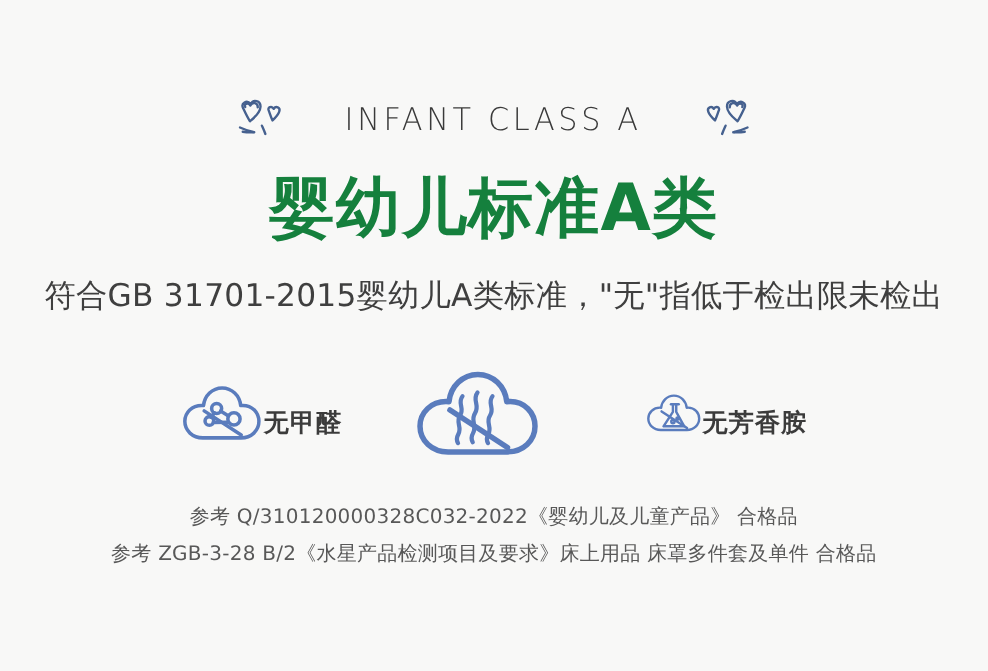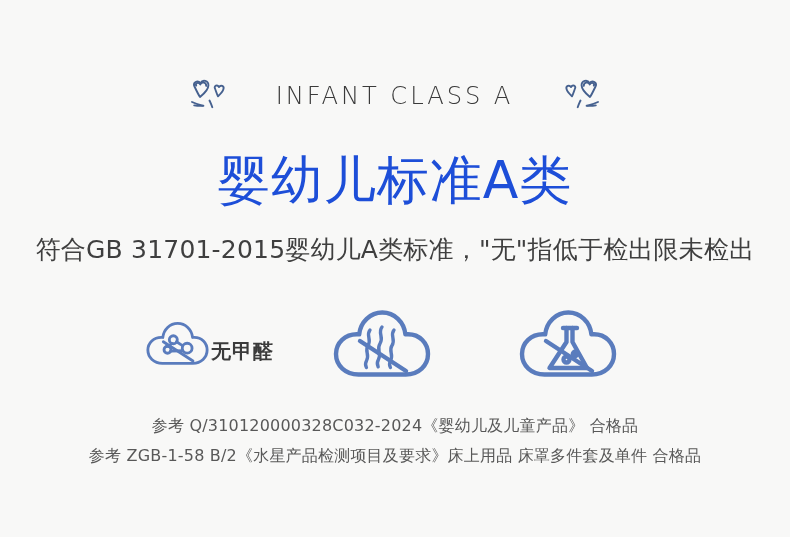--- a/index.html
+++ b/index.html
@@ -55,10 +55,10 @@
 
   
   .headline {
-    margin-top: 33px;
+    margin-top: 20px;
     font-size: 52px;
-    font-weight: normal;
-    color: #1d4ed8;
+    font-weight: bold;
+    color: #15803d;
     letter-spacing: 1px;
     line-height: 1.12;
     white-space: nowrap;

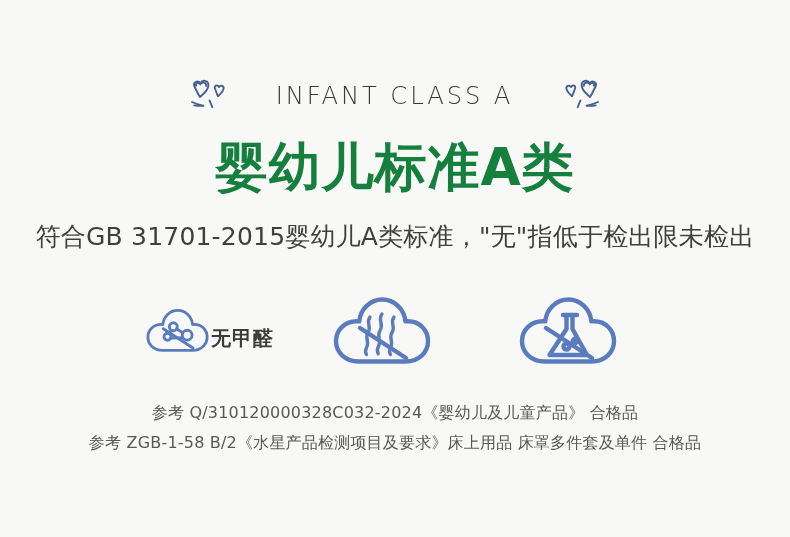--- a/index.html
+++ b/index.html
@@ -201,6 +201,7 @@
           <path d="M30.0 37.0 L76.0 67.0"></path>
         </g>
       </svg>
+      <div class="feature-label">无芳香胺</div>
     </div>
 
   </div>

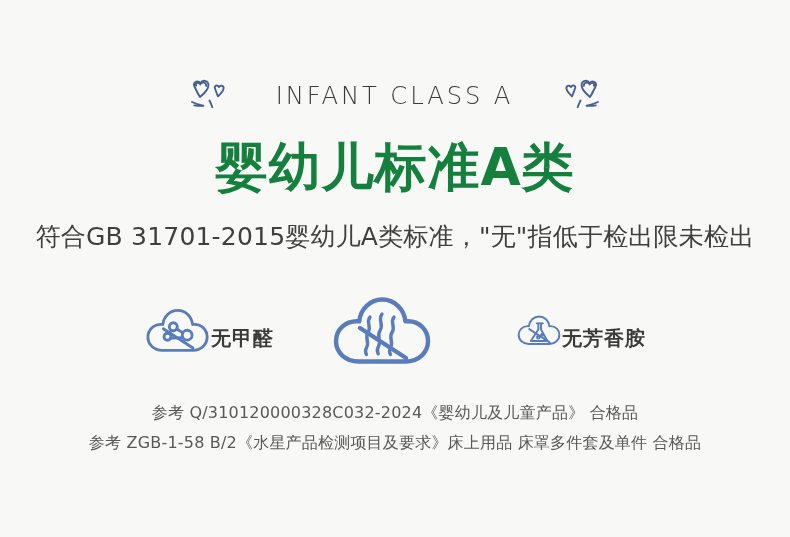--- a/index.html
+++ b/index.html
@@ -207,7 +207,7 @@
   </div>
 
   <div class="footnotes">
-    <div class="footnote">参考 Q/310120000328C032-2024《婴幼儿及儿童产品》 合格品</div>
+    <div class="footnote">参考 Q/310120000328C032-2022《婴幼儿及儿童产品》 合格品</div>
     <div class="footnote">参考 ZGB-1-58 B/2《水星产品检测项目及要求》床上用品 床罩多件套及单件 合格品</div>
   </div>
 

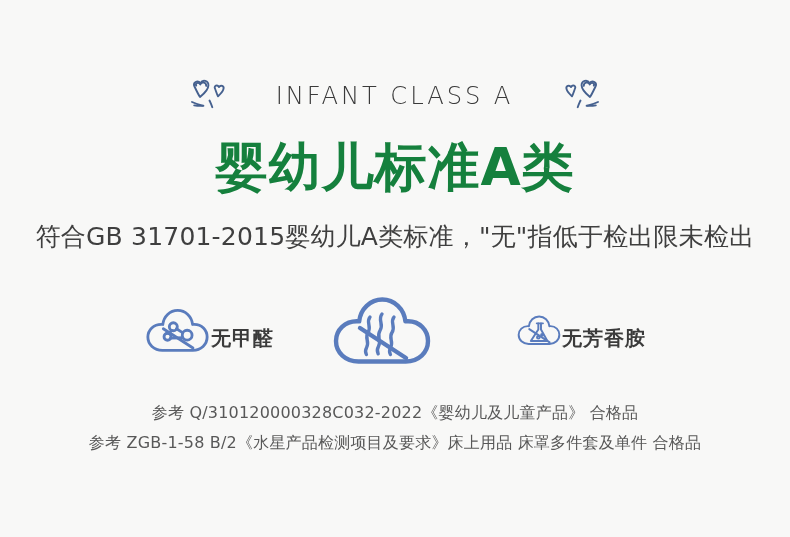--- a/index.html
+++ b/index.html
@@ -208,7 +208,7 @@
 
   <div class="footnotes">
     <div class="footnote">参考 Q/310120000328C032-2022《婴幼儿及儿童产品》 合格品</div>
-    <div class="footnote">参考 ZGB-1-58 B/2《水星产品检测项目及要求》床上用品 床罩多件套及单件 合格品</div>
+    <div class="footnote">参考 ZGB-3-28 B/2《水星产品检测项目及要求》床上用品 床罩多件套及单件 合格品</div>
   </div>
 
 </div>

